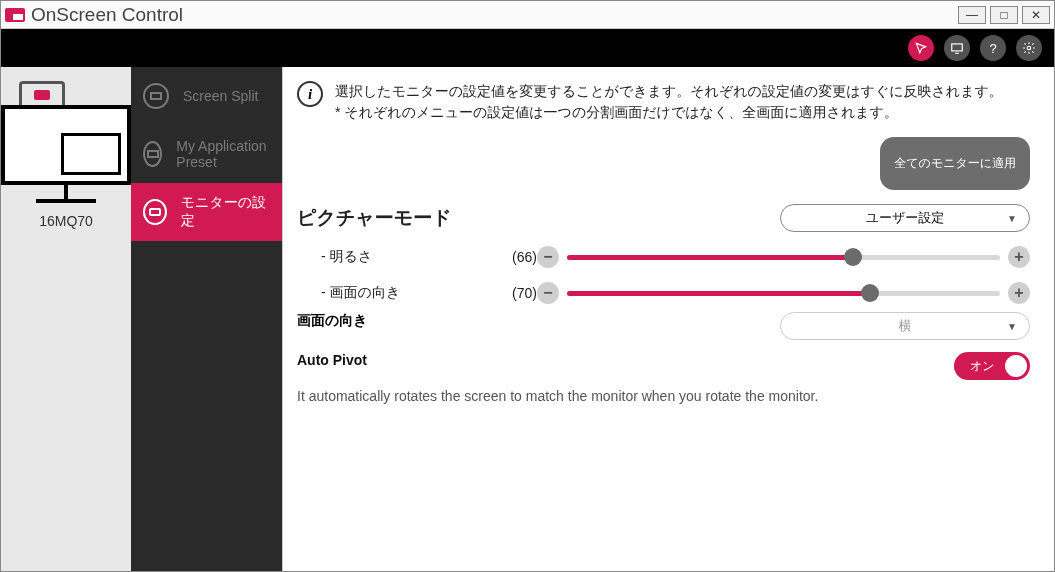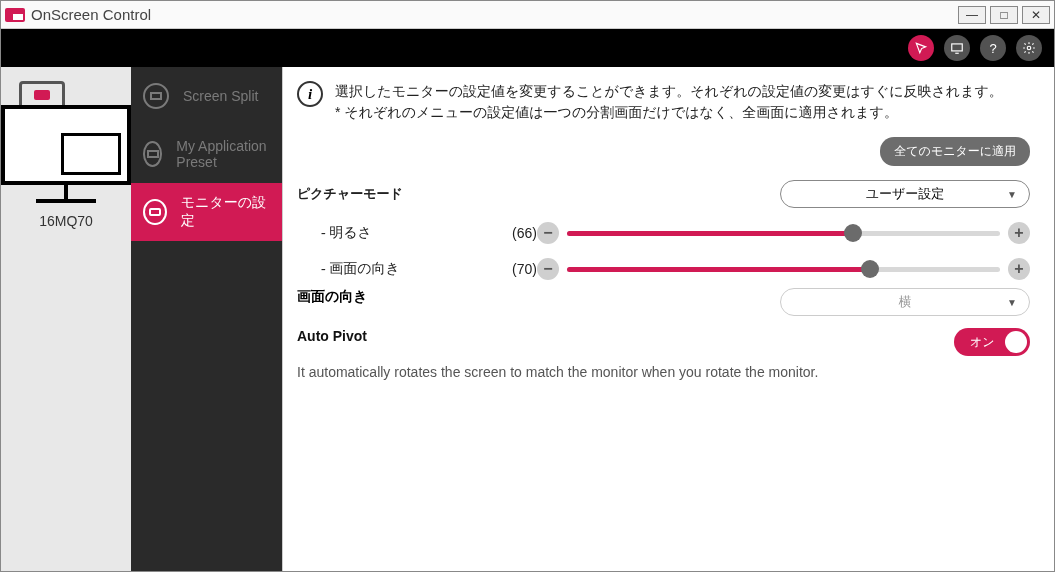--- a/index.html
+++ b/index.html
@@ -8,7 +8,7 @@
   .titlebar { height: 28px; background: #fafafa; border-bottom: 1px solid #ccc; display: flex; align-items: center; padding: 0 4px; }
   .titlebar .app-icon { width: 20px; height: 14px; background: #d11a54; border-radius: 2px; margin-right: 6px; position:relative;}
   .titlebar .app-icon::after{content:""; position:absolute; width:10px; height:6px; background:#fff; right:2px; bottom:2px;}
-  .titlebar .title { font-size: 15px; color: #444; }
+  .titlebar .title { font-size: 19px; color: #444; }
   .titlebar .spacer { flex: 1; }
   .titlebar .winbtn { width: 28px; height: 18px; border:1px solid #888; margin-left:4px; display:flex; align-items:center; justify-content:center; font-size:12px; color:#333; background:#f0f0f0;}
   .toolbar { height: 38px; background: #000; display:flex; align-items:center; justify-content:flex-end; padding: 0 12px; gap:10px;}

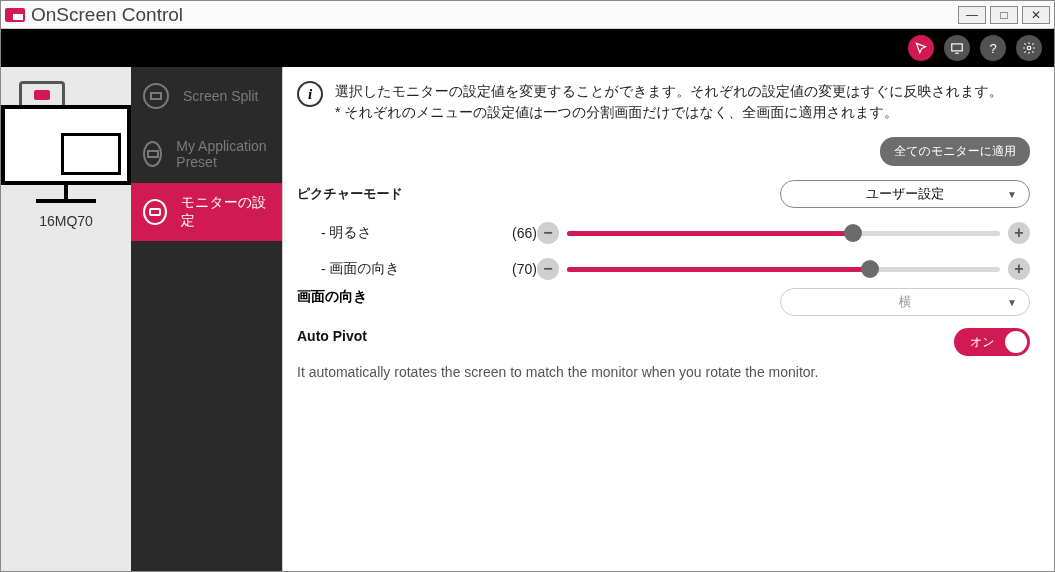--- a/index.html
+++ b/index.html
@@ -33,7 +33,7 @@
   .info-row{display:flex; gap:12px; align-items:flex-start;}
   .info-icon{width:26px;height:26px;border:2px solid #333;border-radius:50%; display:flex; align-items:center; justify-content:center; font-style:italic; font-weight:bold; font-family:serif; font-size:15px; flex-shrink:0;}
   .info-text{font-size:14px; color:#222; line-height:1.5;}
-  .apply-btn{ margin-left:auto; margin-top:10px; background:#6d6d6d; color:#fff; font-size:12px; padding:6px 14px; border-radius:14px; border:none; cursor:pointer; display:block;}
+  .apply-btn{ margin-left:auto; margin-top:10px; background:#6d6d6d; color:#fff; font-size:12px; padding:18px 14px; border-radius:14px; border:none; cursor:pointer; display:block;}
   .row{display:flex; align-items:center; margin-top:14px;}
   .row .label{width:200px; font-size:13px; color:#222; font-weight:bold;}
   .row .sublabel{width:200px; font-size:14px; color:#222; padding-left:24px;font-family:Liberation Serif, serif;}

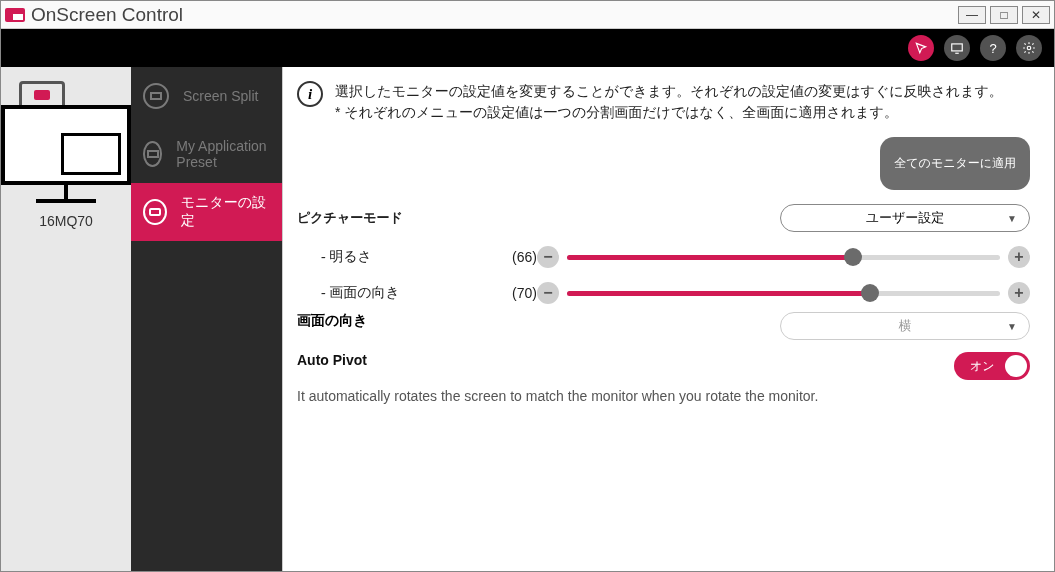--- a/index.html
+++ b/index.html
@@ -35,7 +35,7 @@
   .info-text{font-size:14px; color:#222; line-height:1.5;}
   .apply-btn{ margin-left:auto; margin-top:10px; background:#6d6d6d; color:#fff; font-size:12px; padding:18px 14px; border-radius:14px; border:none; cursor:pointer; display:block;}
   .row{display:flex; align-items:center; margin-top:14px;}
-  .row .label{width:200px; font-size:13px; color:#222; font-weight:bold;}
+  .row .label{width:200px; font-size:19px; color:#222; font-weight:bold;}
   .row .sublabel{width:200px; font-size:14px; color:#222; padding-left:24px;font-family:Liberation Serif, serif;}
   .select{width:250px; border:1.5px solid #888; border-radius:16px; height:28px; display:flex; align-items:center; justify-content:center; font-size:13px; position:relative; cursor:pointer;}
   .select .chev{position:absolute; right:12px; font-size:10px; color:#555;}

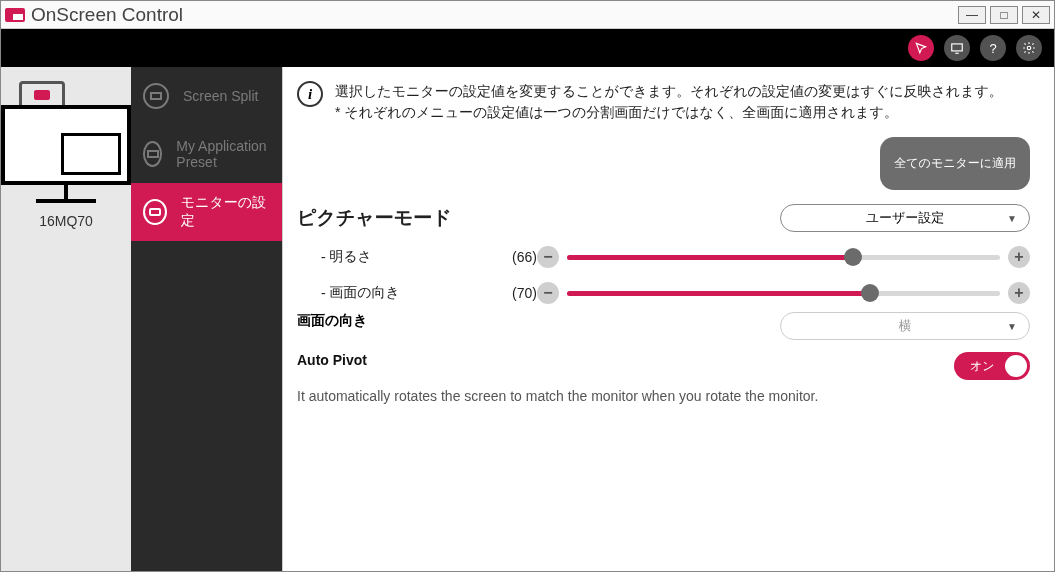--- a/index.html
+++ b/index.html
@@ -36,7 +36,7 @@
   .apply-btn{ margin-left:auto; margin-top:10px; background:#6d6d6d; color:#fff; font-size:12px; padding:18px 14px; border-radius:14px; border:none; cursor:pointer; display:block;}
   .row{display:flex; align-items:center; margin-top:14px;}
   .row .label{width:200px; font-size:19px; color:#222; font-weight:bold;}
-  .row .sublabel{width:200px; font-size:14px; color:#222; padding-left:24px;font-family:Liberation Serif, serif;}
+  .row .sublabel{width:200px; font-size:14px; color:#222; padding-left:24px;}
   .select{width:250px; border:1.5px solid #888; border-radius:16px; height:28px; display:flex; align-items:center; justify-content:center; font-size:13px; position:relative; cursor:pointer;}
   .select .chev{position:absolute; right:12px; font-size:10px; color:#555;}
   .slider-wrap{flex:1; display:flex; align-items:center; gap:8px;}

